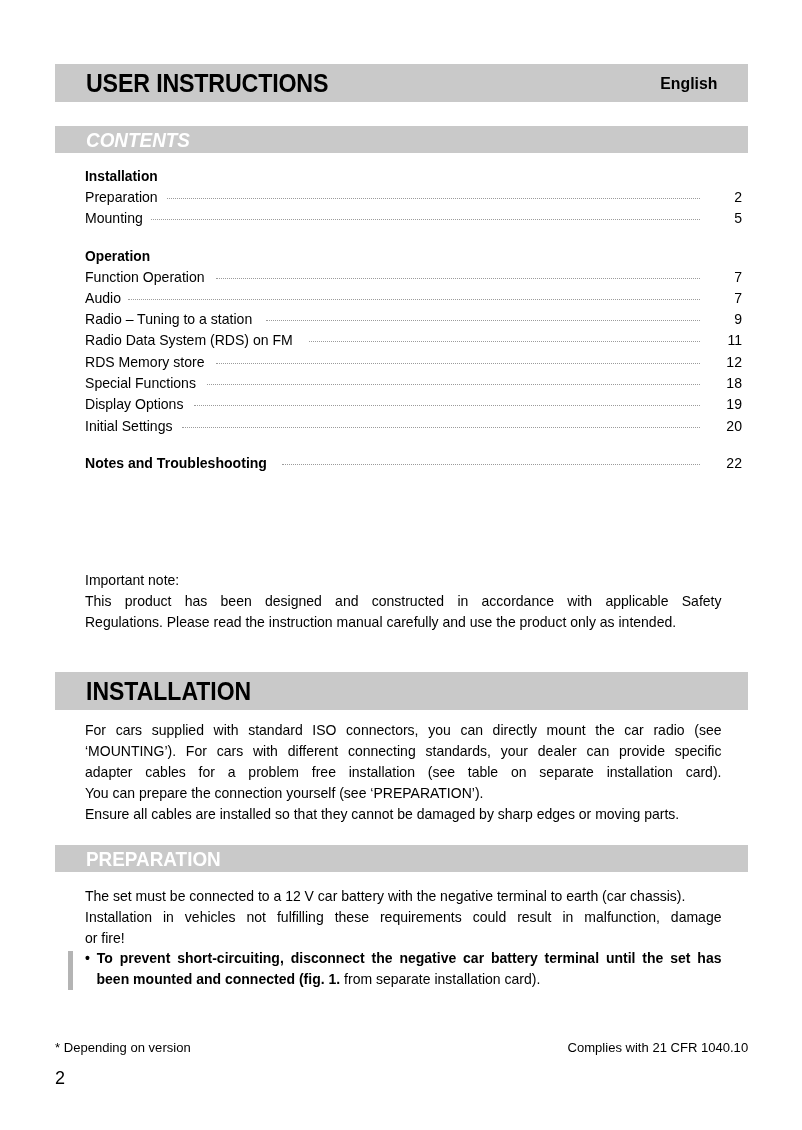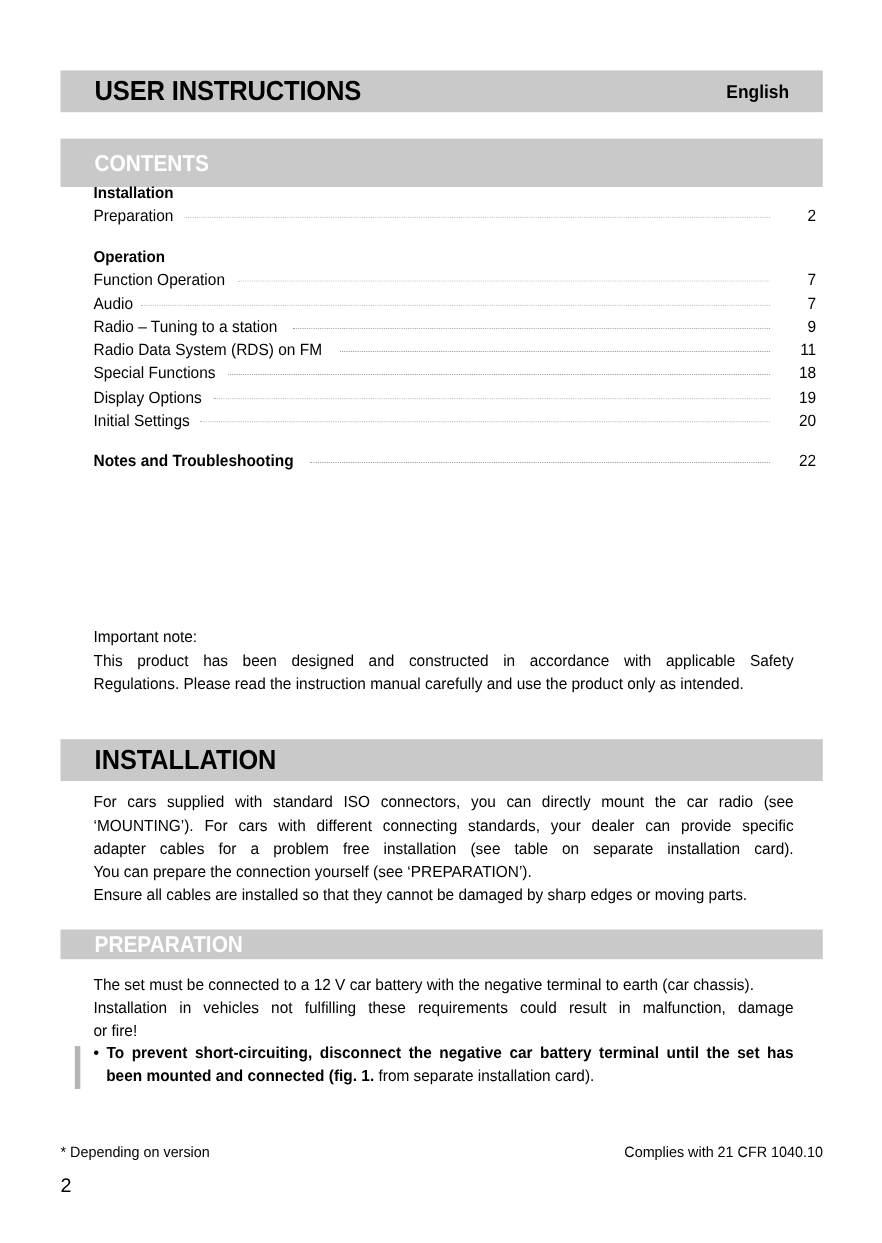--- a/index.html
+++ b/index.html
@@ -61,8 +61,9 @@
   .bar-contents {
     position: absolute;
     top: 126px;
-    height: 44px;
+    height: 27px;
     padding-left: 31px;
+    font-style: italic;
   }
   .bar-contents .bar-label {
     font-size: 21px;

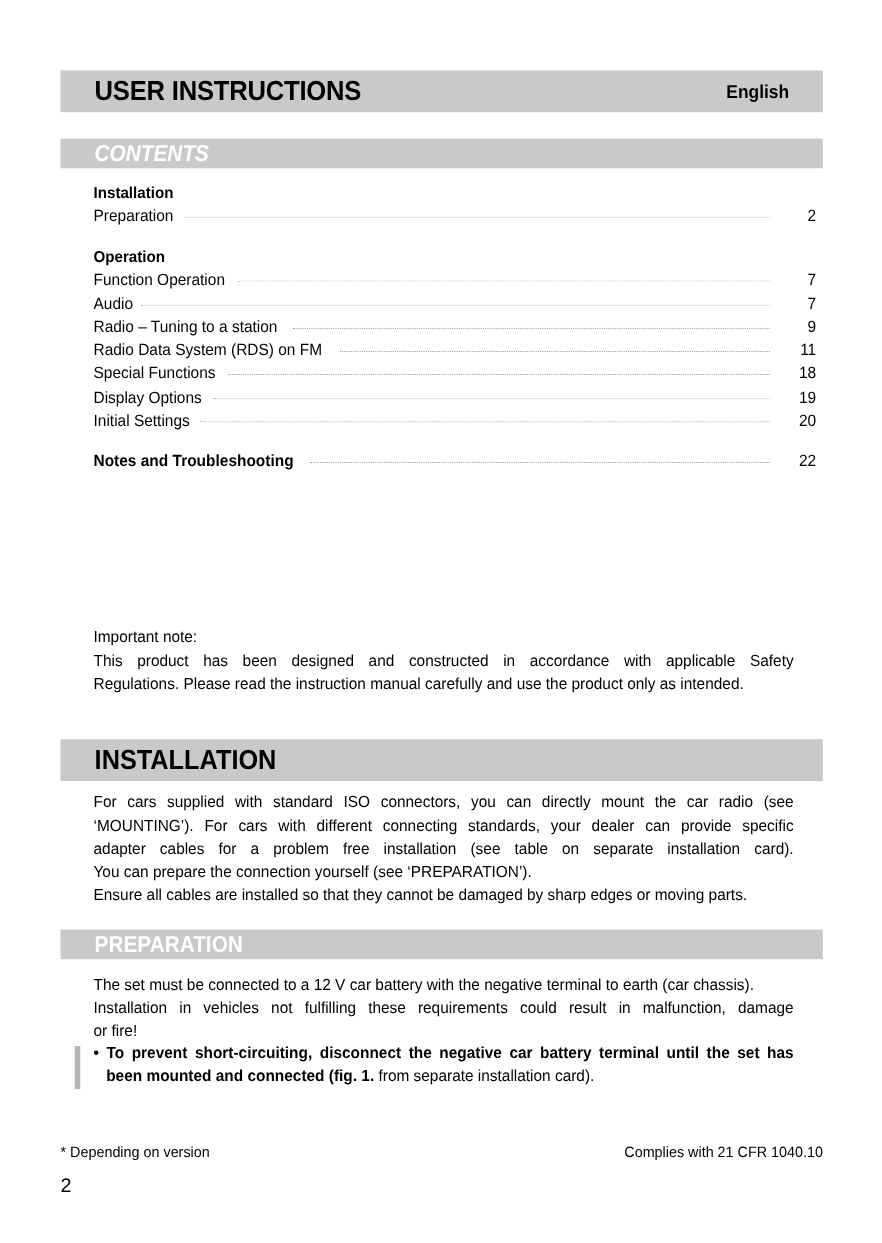--- a/index.html
+++ b/index.html
@@ -252,6 +252,11 @@
       <span class="toc-leader"></span>
       <span class="toc-page">2</span>
     </div>
+    <div class="toc-row">
+      <span class="toc-label">Mounting</span>
+      <span class="toc-leader"></span>
+      <span class="toc-page">5</span>
+    </div>
 
     <div class="toc-spacer"></div>
 

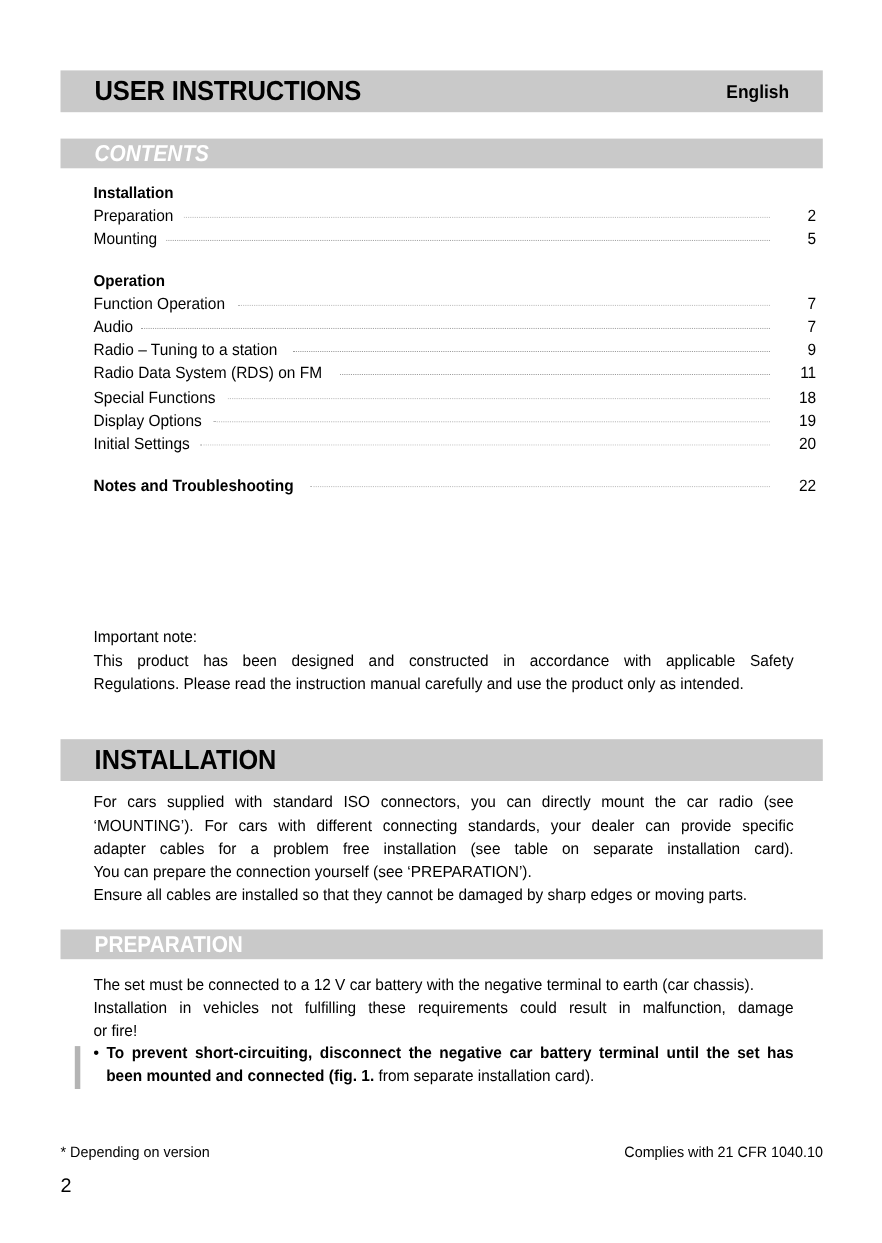--- a/index.html
+++ b/index.html
@@ -283,6 +283,11 @@
       <span class="toc-page">11</span>
     </div>
     <div class="toc-row">
+      <span class="toc-label">RDS Memory store</span>
+      <span class="toc-leader"></span>
+      <span class="toc-page">12</span>
+    </div>
+    <div class="toc-row">
       <span class="toc-label">Special Functions</span>
       <span class="toc-leader"></span>
       <span class="toc-page">18</span>

